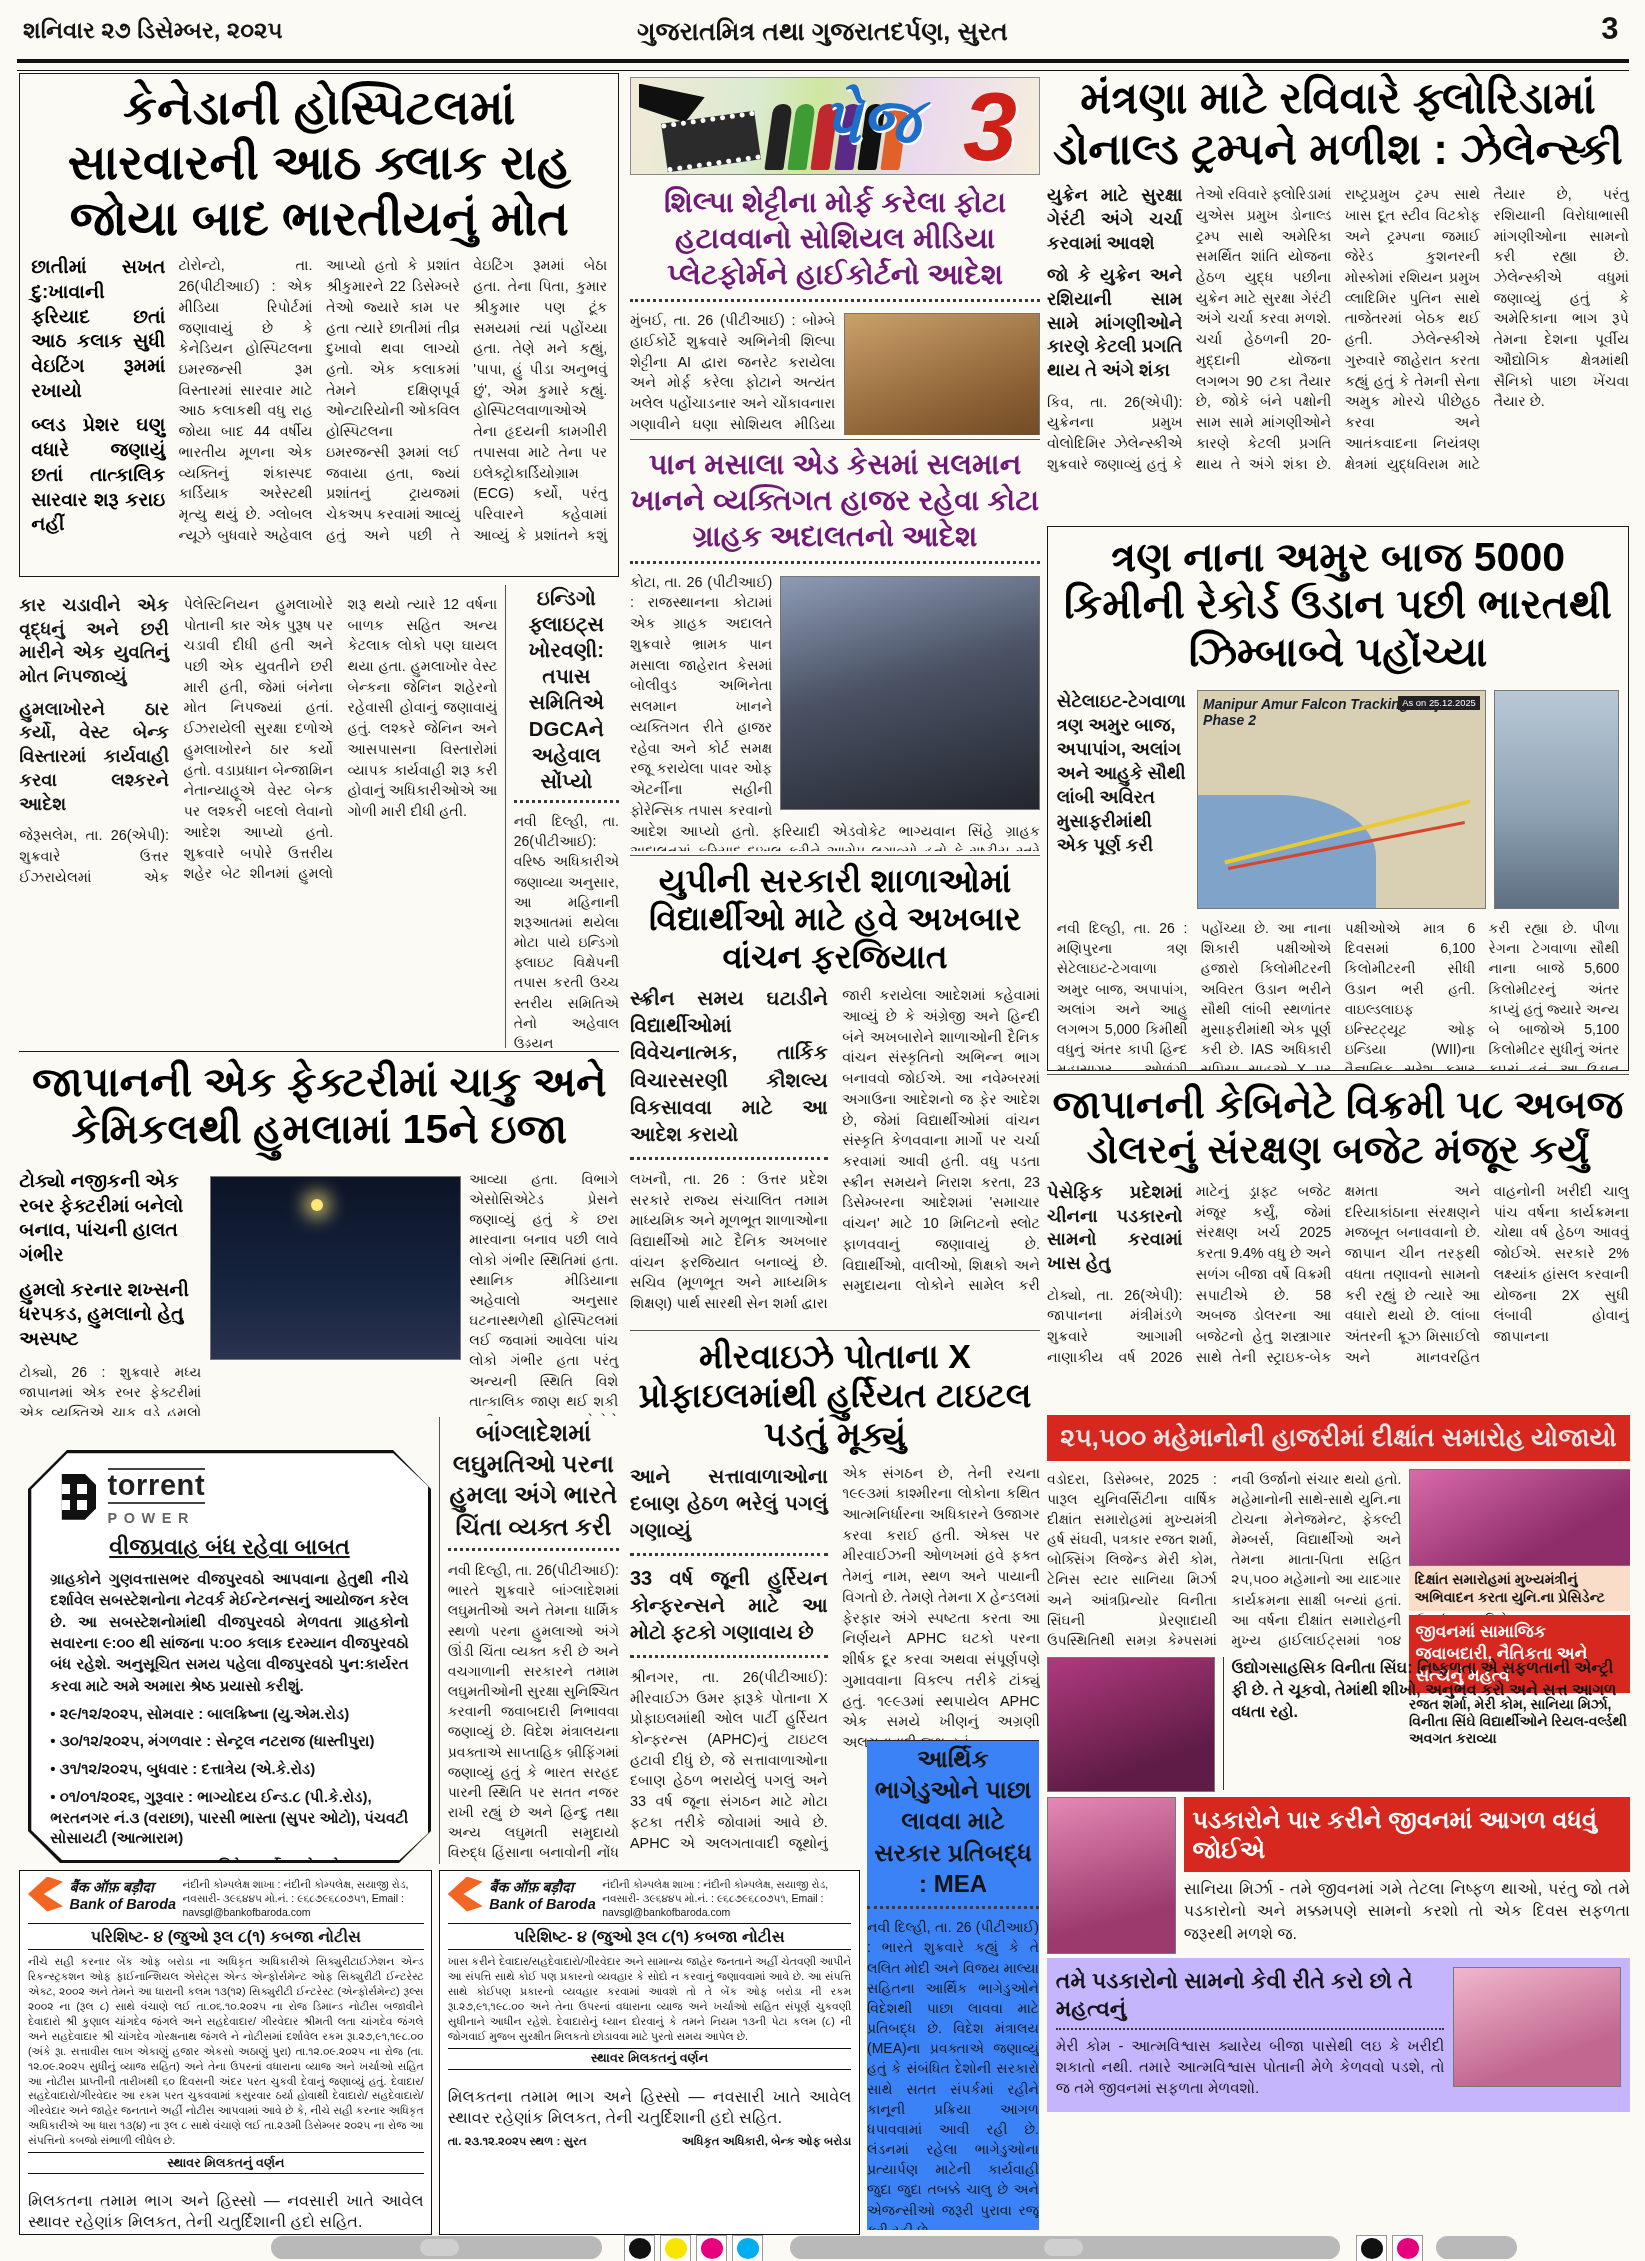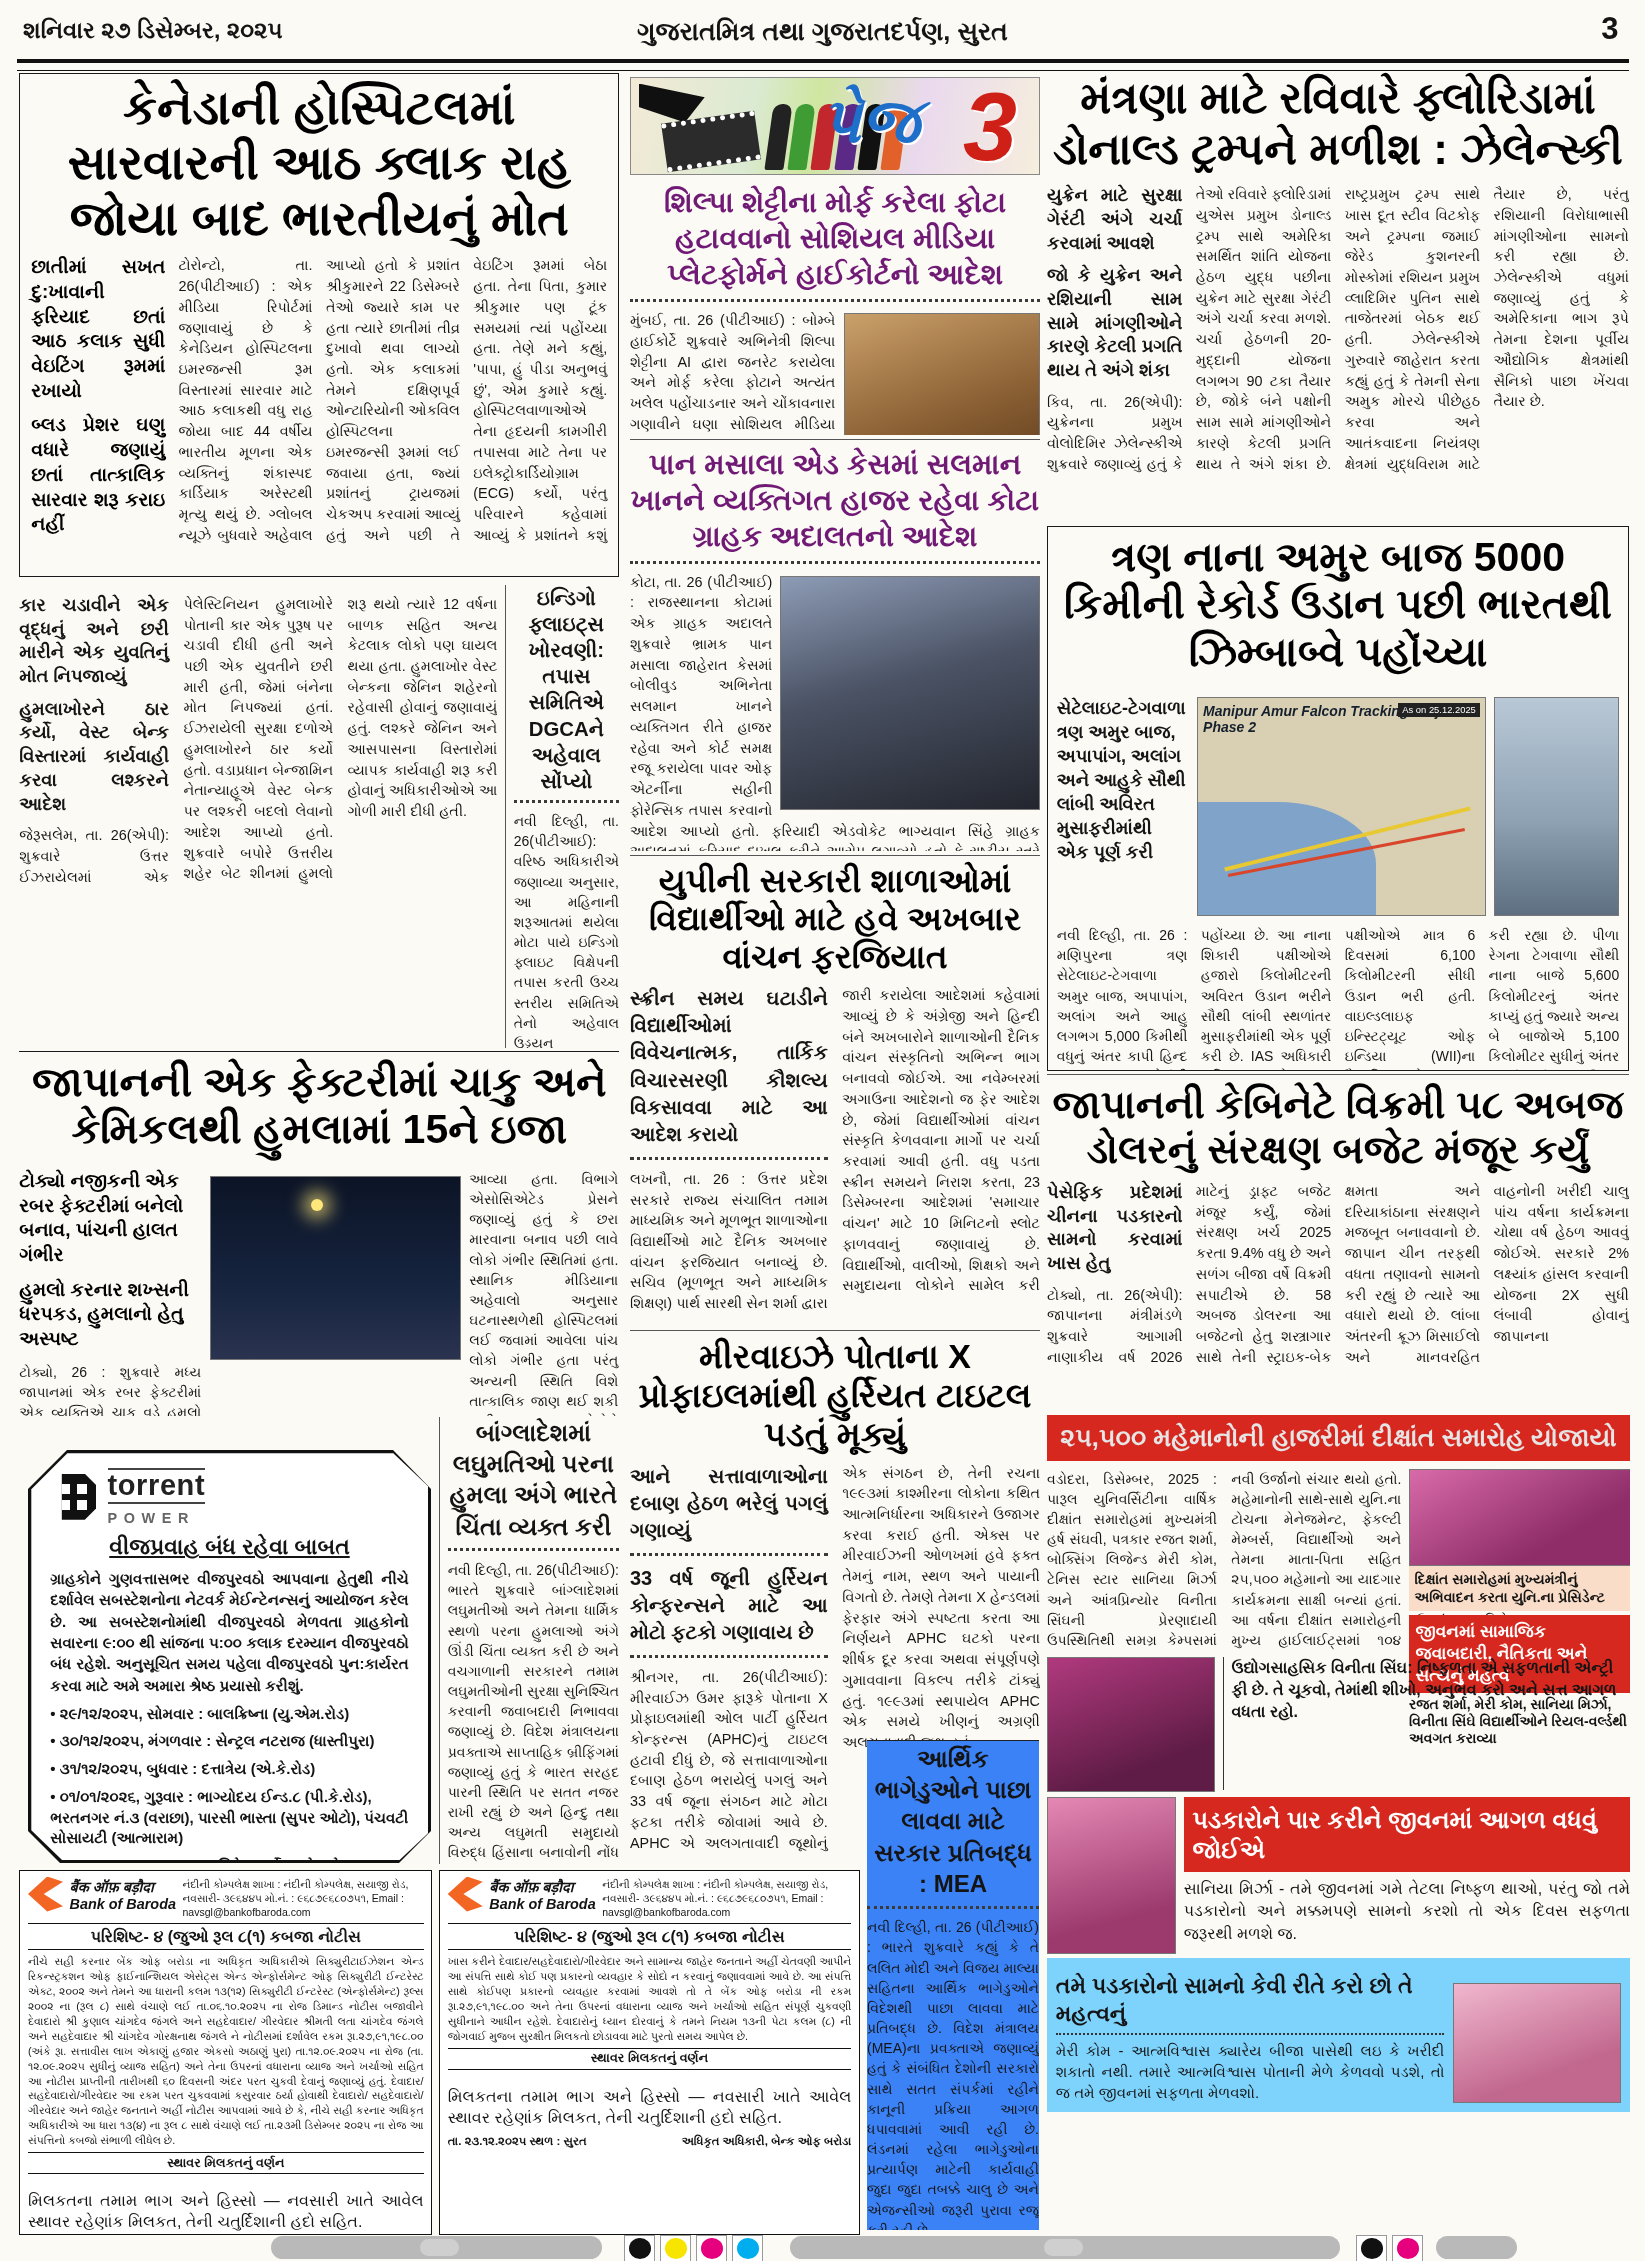--- a/index.html
+++ b/index.html
@@ -68,7 +68,7 @@
   
   #sec-falcon{left:1047px;top:526px;width:582px;height:545px;border:1.7px solid #1a1a1a;padding:6.6px 8.8px;}
   #sec-falcon .hl{font-size:41px;}
-  #falcon-row{display:flex;gap:8.8px;margin-top:21px;}
+  #falcon-row{display:flex;gap:8.8px;margin-top:14px;}
   #falcon-lead{width:131px;font-weight:800;font-size:18px;line-height:1.33;}
   #falcon-map{width:287px;height:217px;background:#d9cfb2;}
   #falcon-map .mt{position:absolute;left:5.5px;top:4.4px;font-size:14px;font-weight:700;font-style:italic;color:#15202e;}

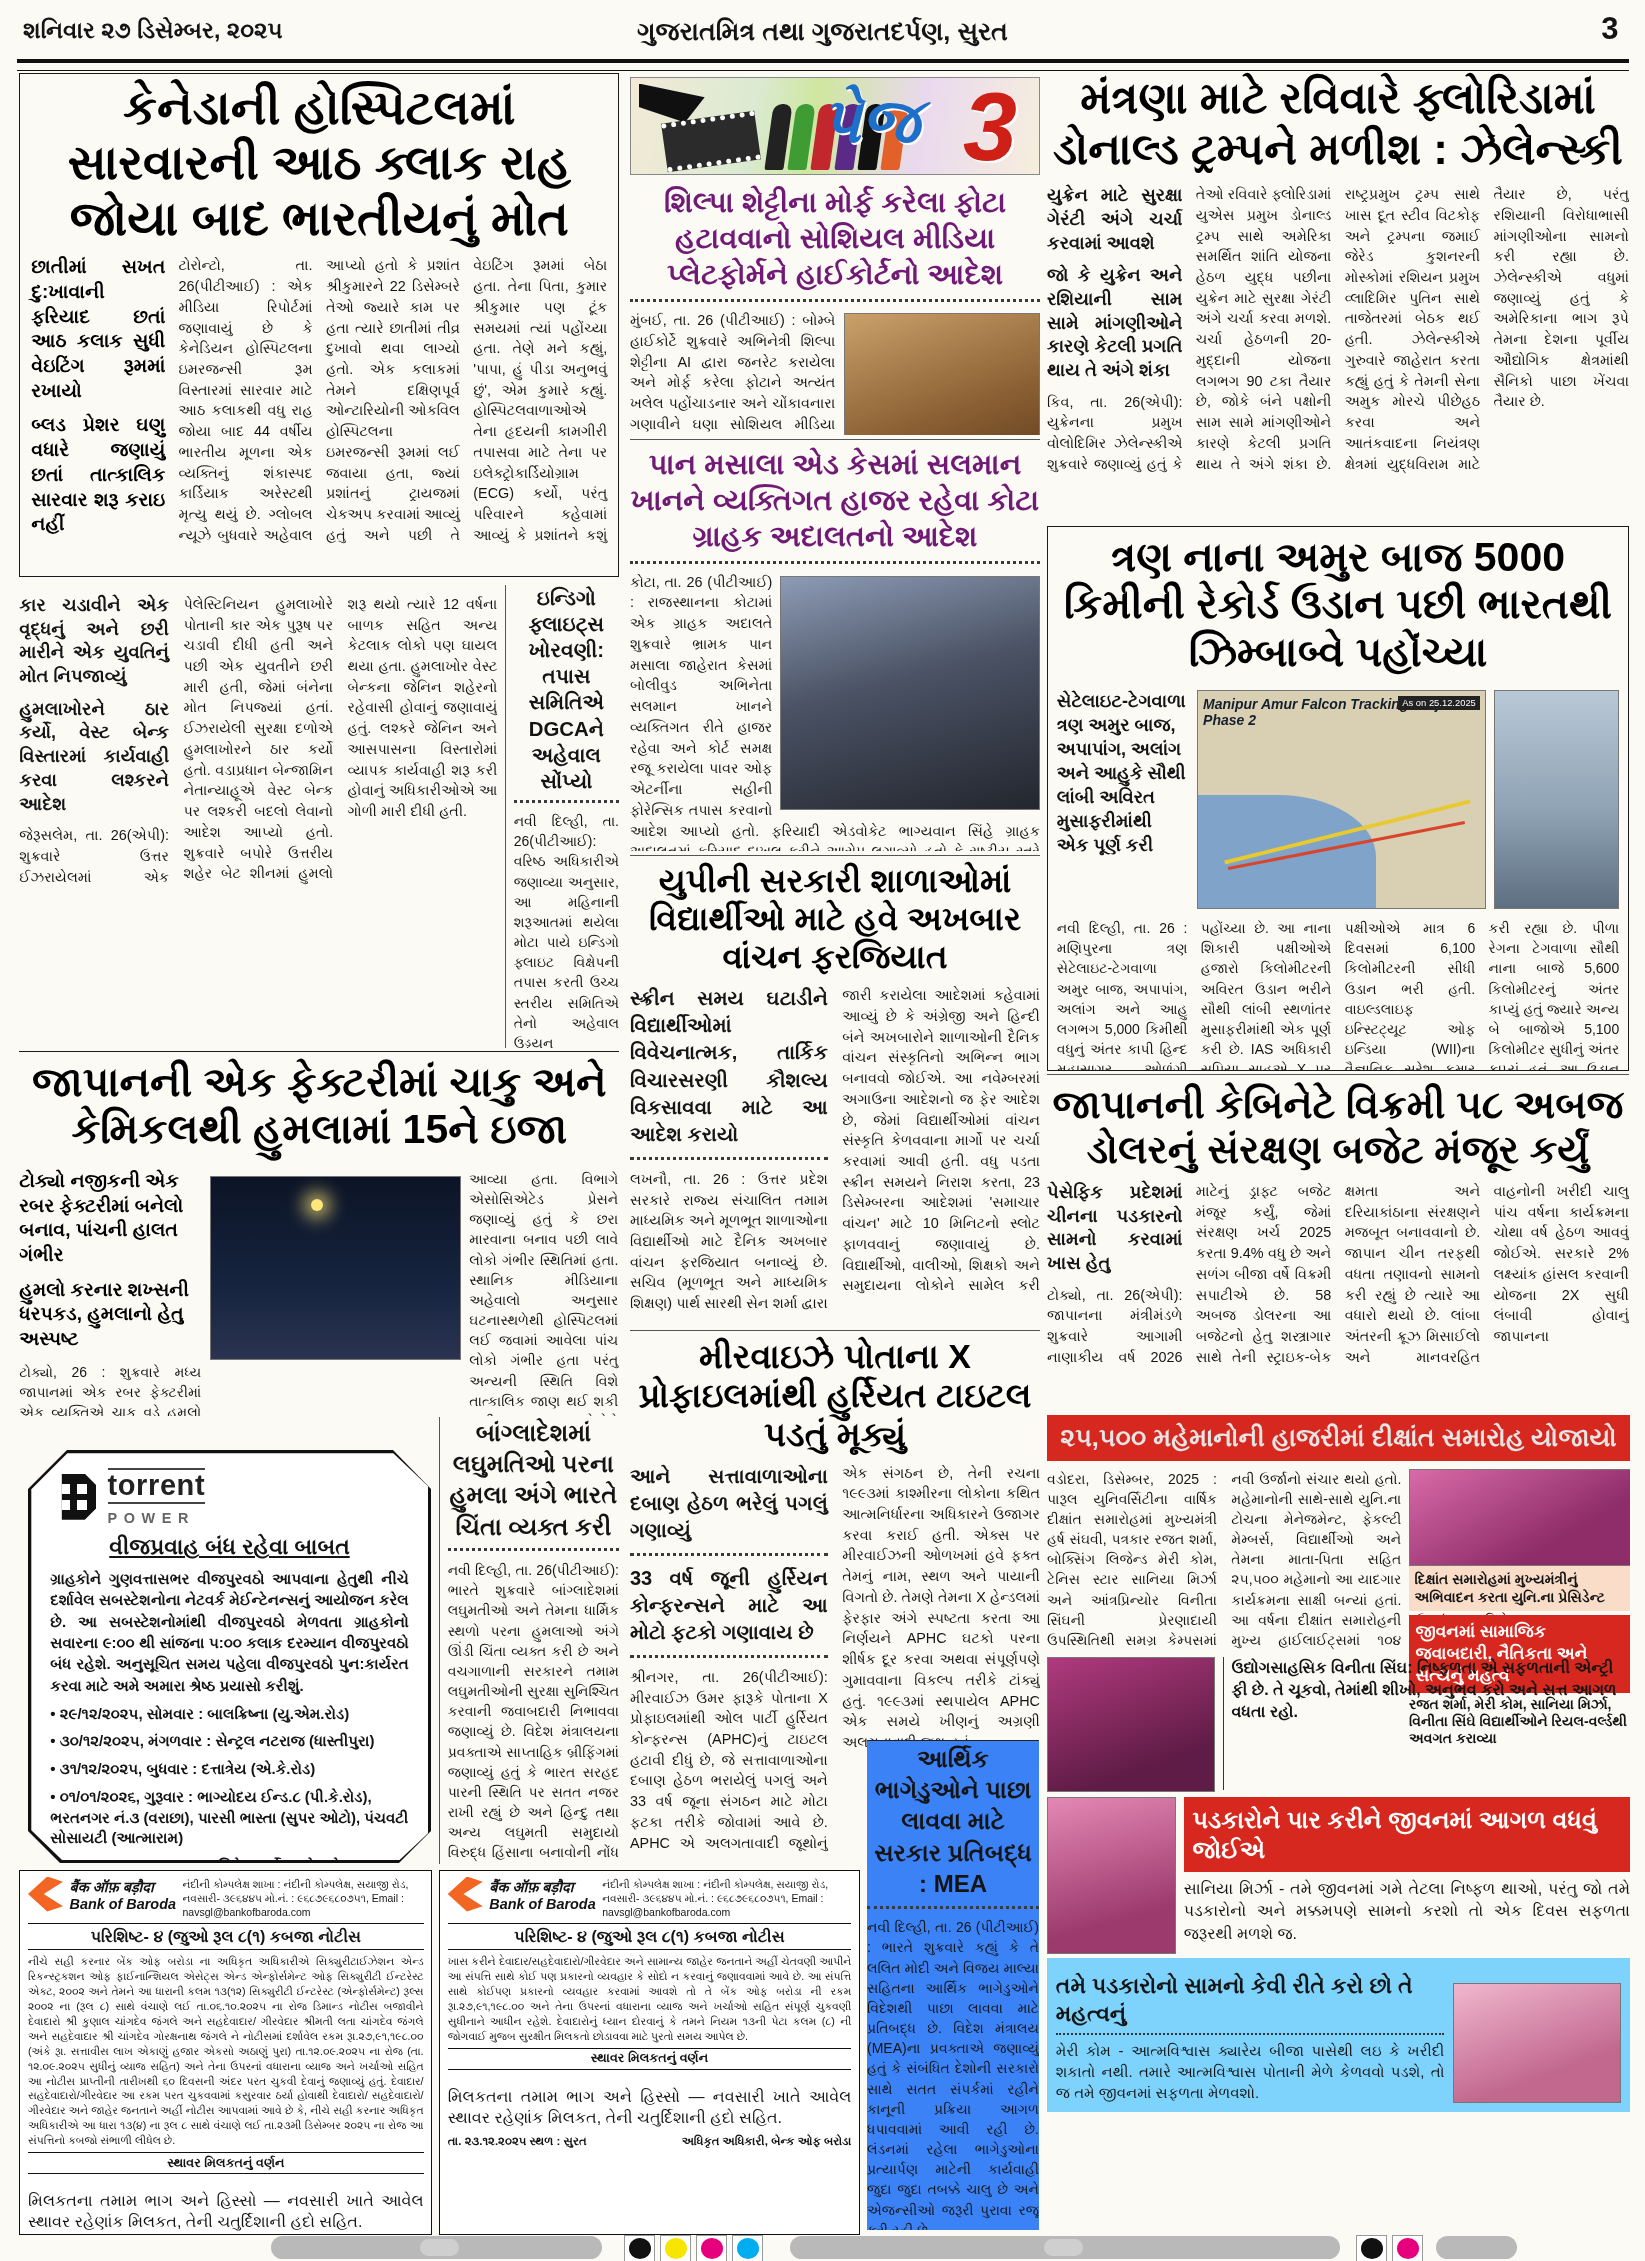--- a/index.html
+++ b/index.html
@@ -136,7 +136,7 @@
   #p-red2-right{flex:1;}
   #p-red2-title{background:#d6281e;color:#fff;font-size:24px;font-weight:800;line-height:1.25;padding:7.7px 8.8px;}
   #p-red2-body{font-size:16px;line-height:1.4;margin-top:5.5px;text-align:justify;}
-  #p-pink{margin-top:6.6px;background:#7dd3fc;padding:8.8px;display:flex;gap:8.8px;height:136px;align-items:flex-end;}
+  #p-pink{margin-top:6.6px;background:#c4b5fd;padding:8.8px;display:flex;gap:8.8px;height:136px;}
   #p-pink-left{flex:1;}
   #p-pink-title{font-size:22px;font-weight:800;line-height:1.25;border-bottom:2.8px dotted #333;padding-bottom:5.5px;}
   #p-pink-body{font-size:15px;line-height:1.4;margin-top:5.5px;text-align:justify;}

